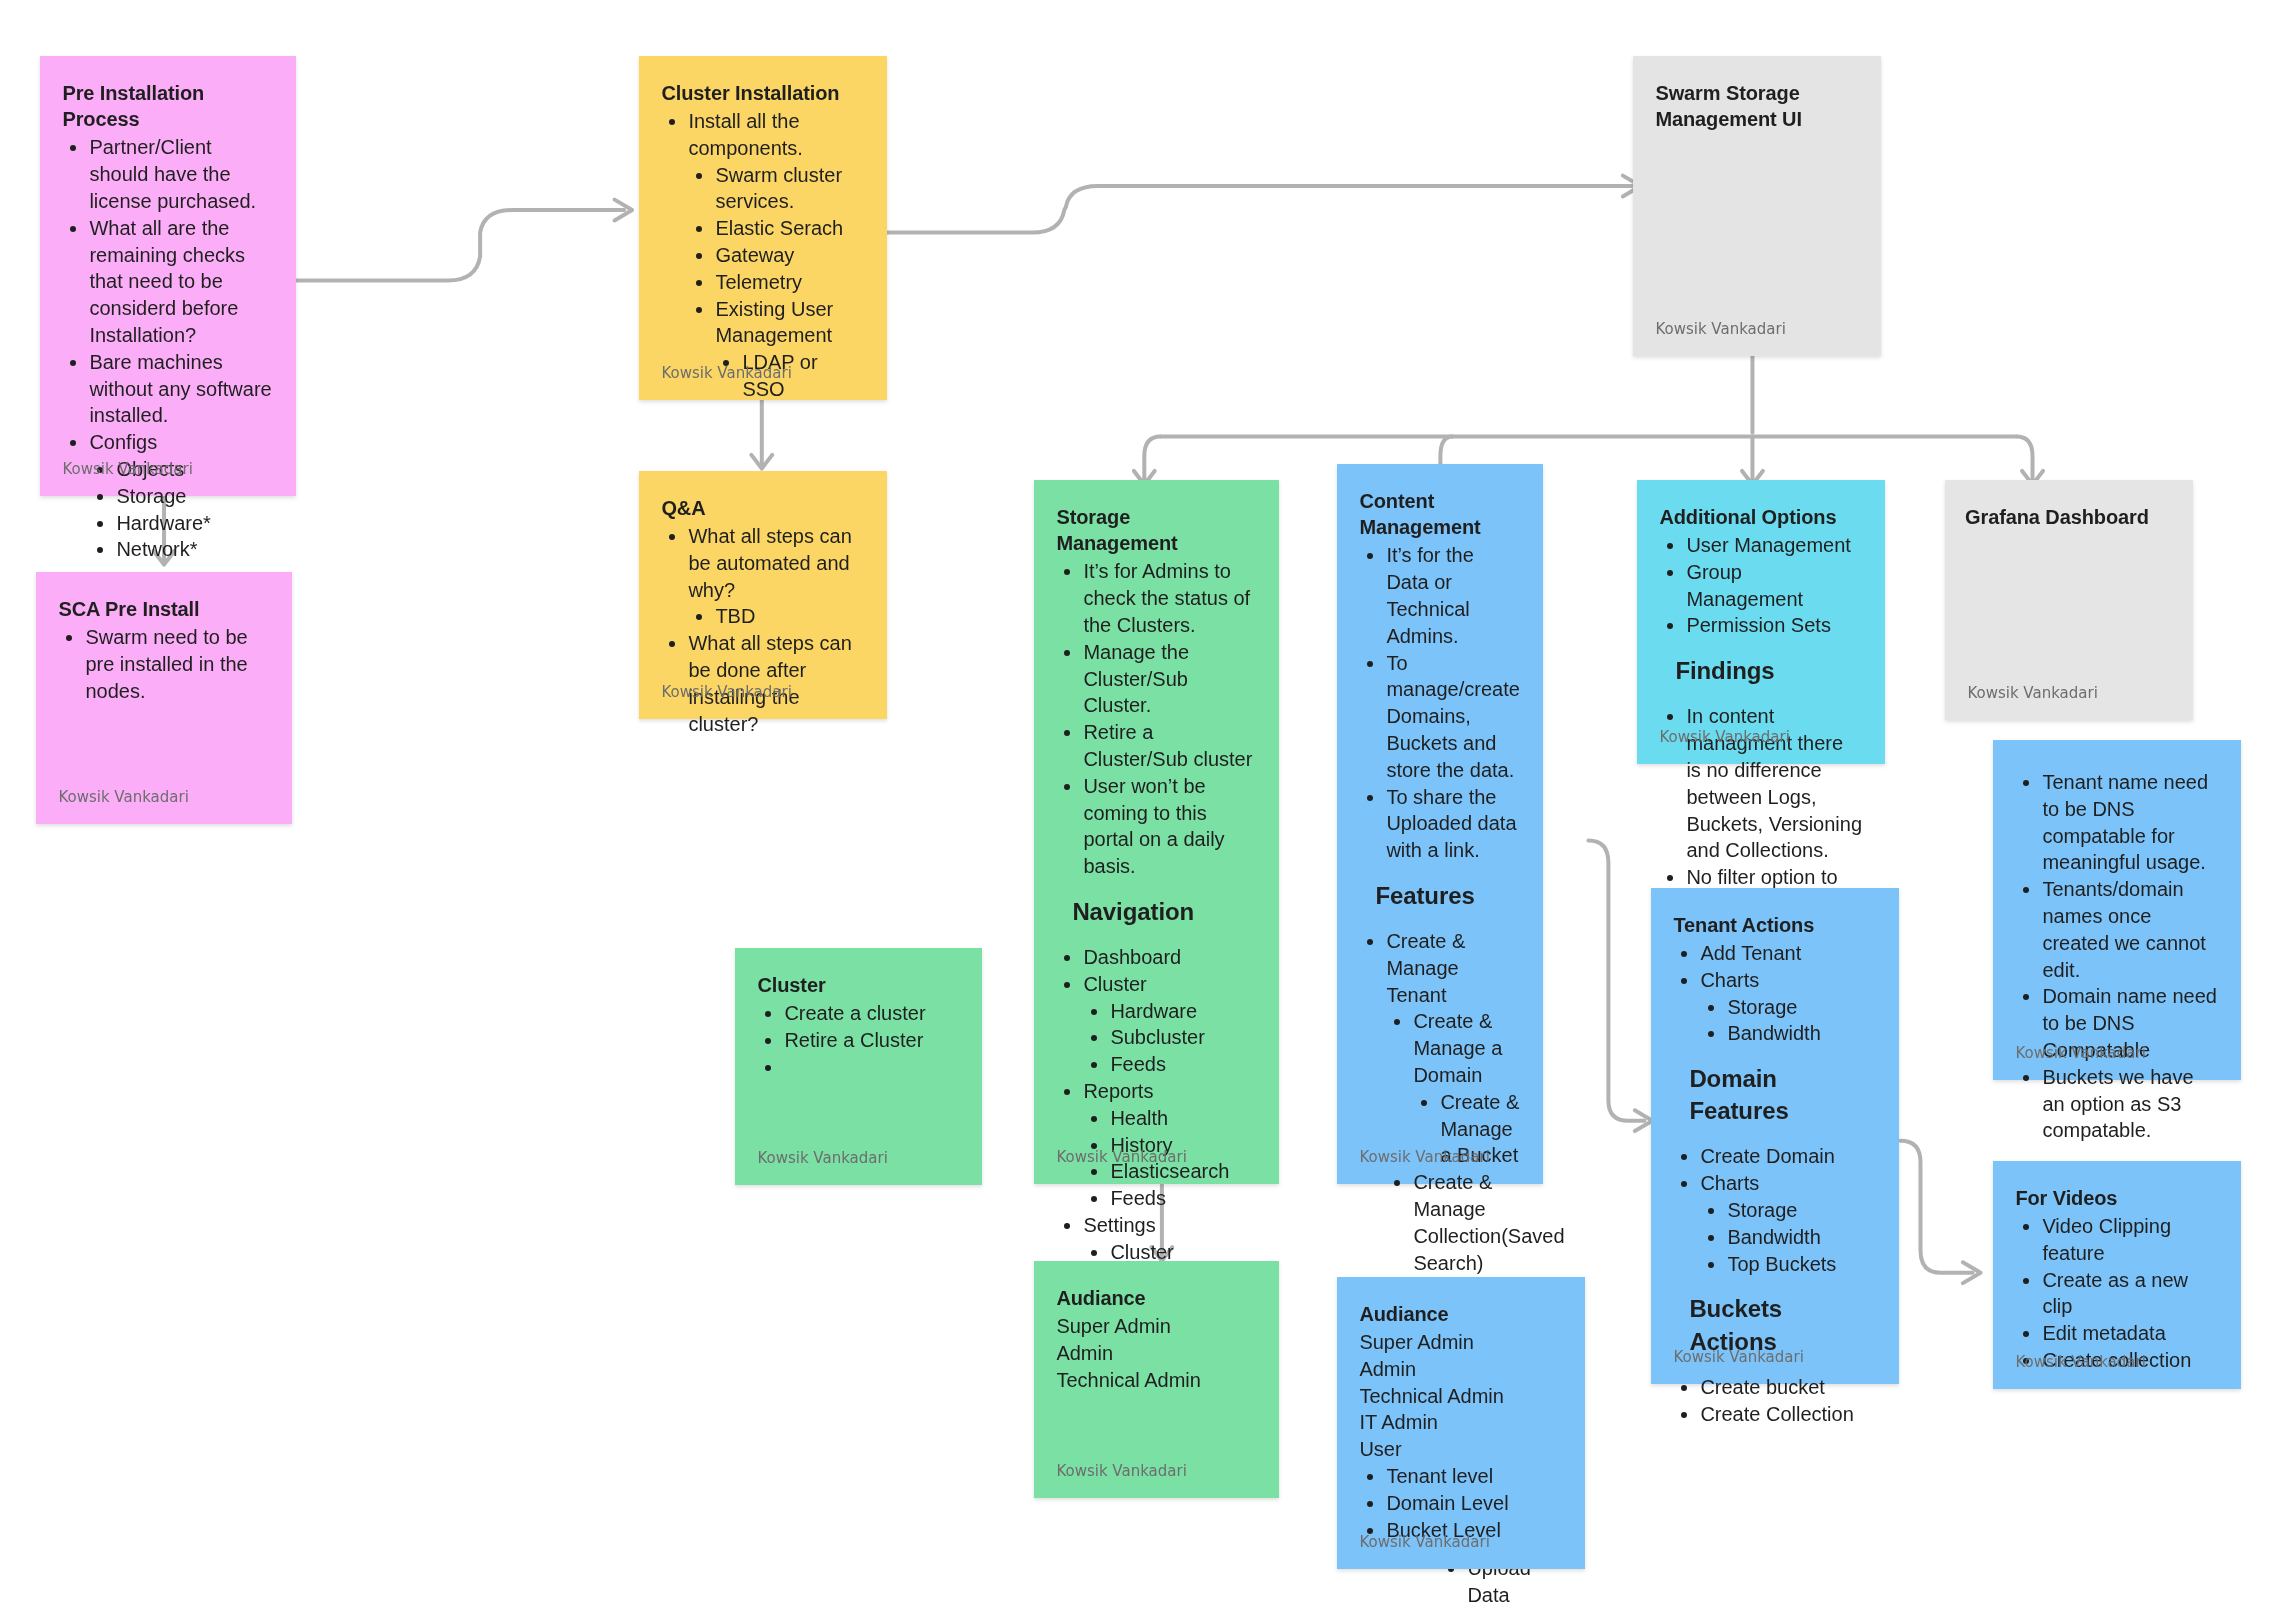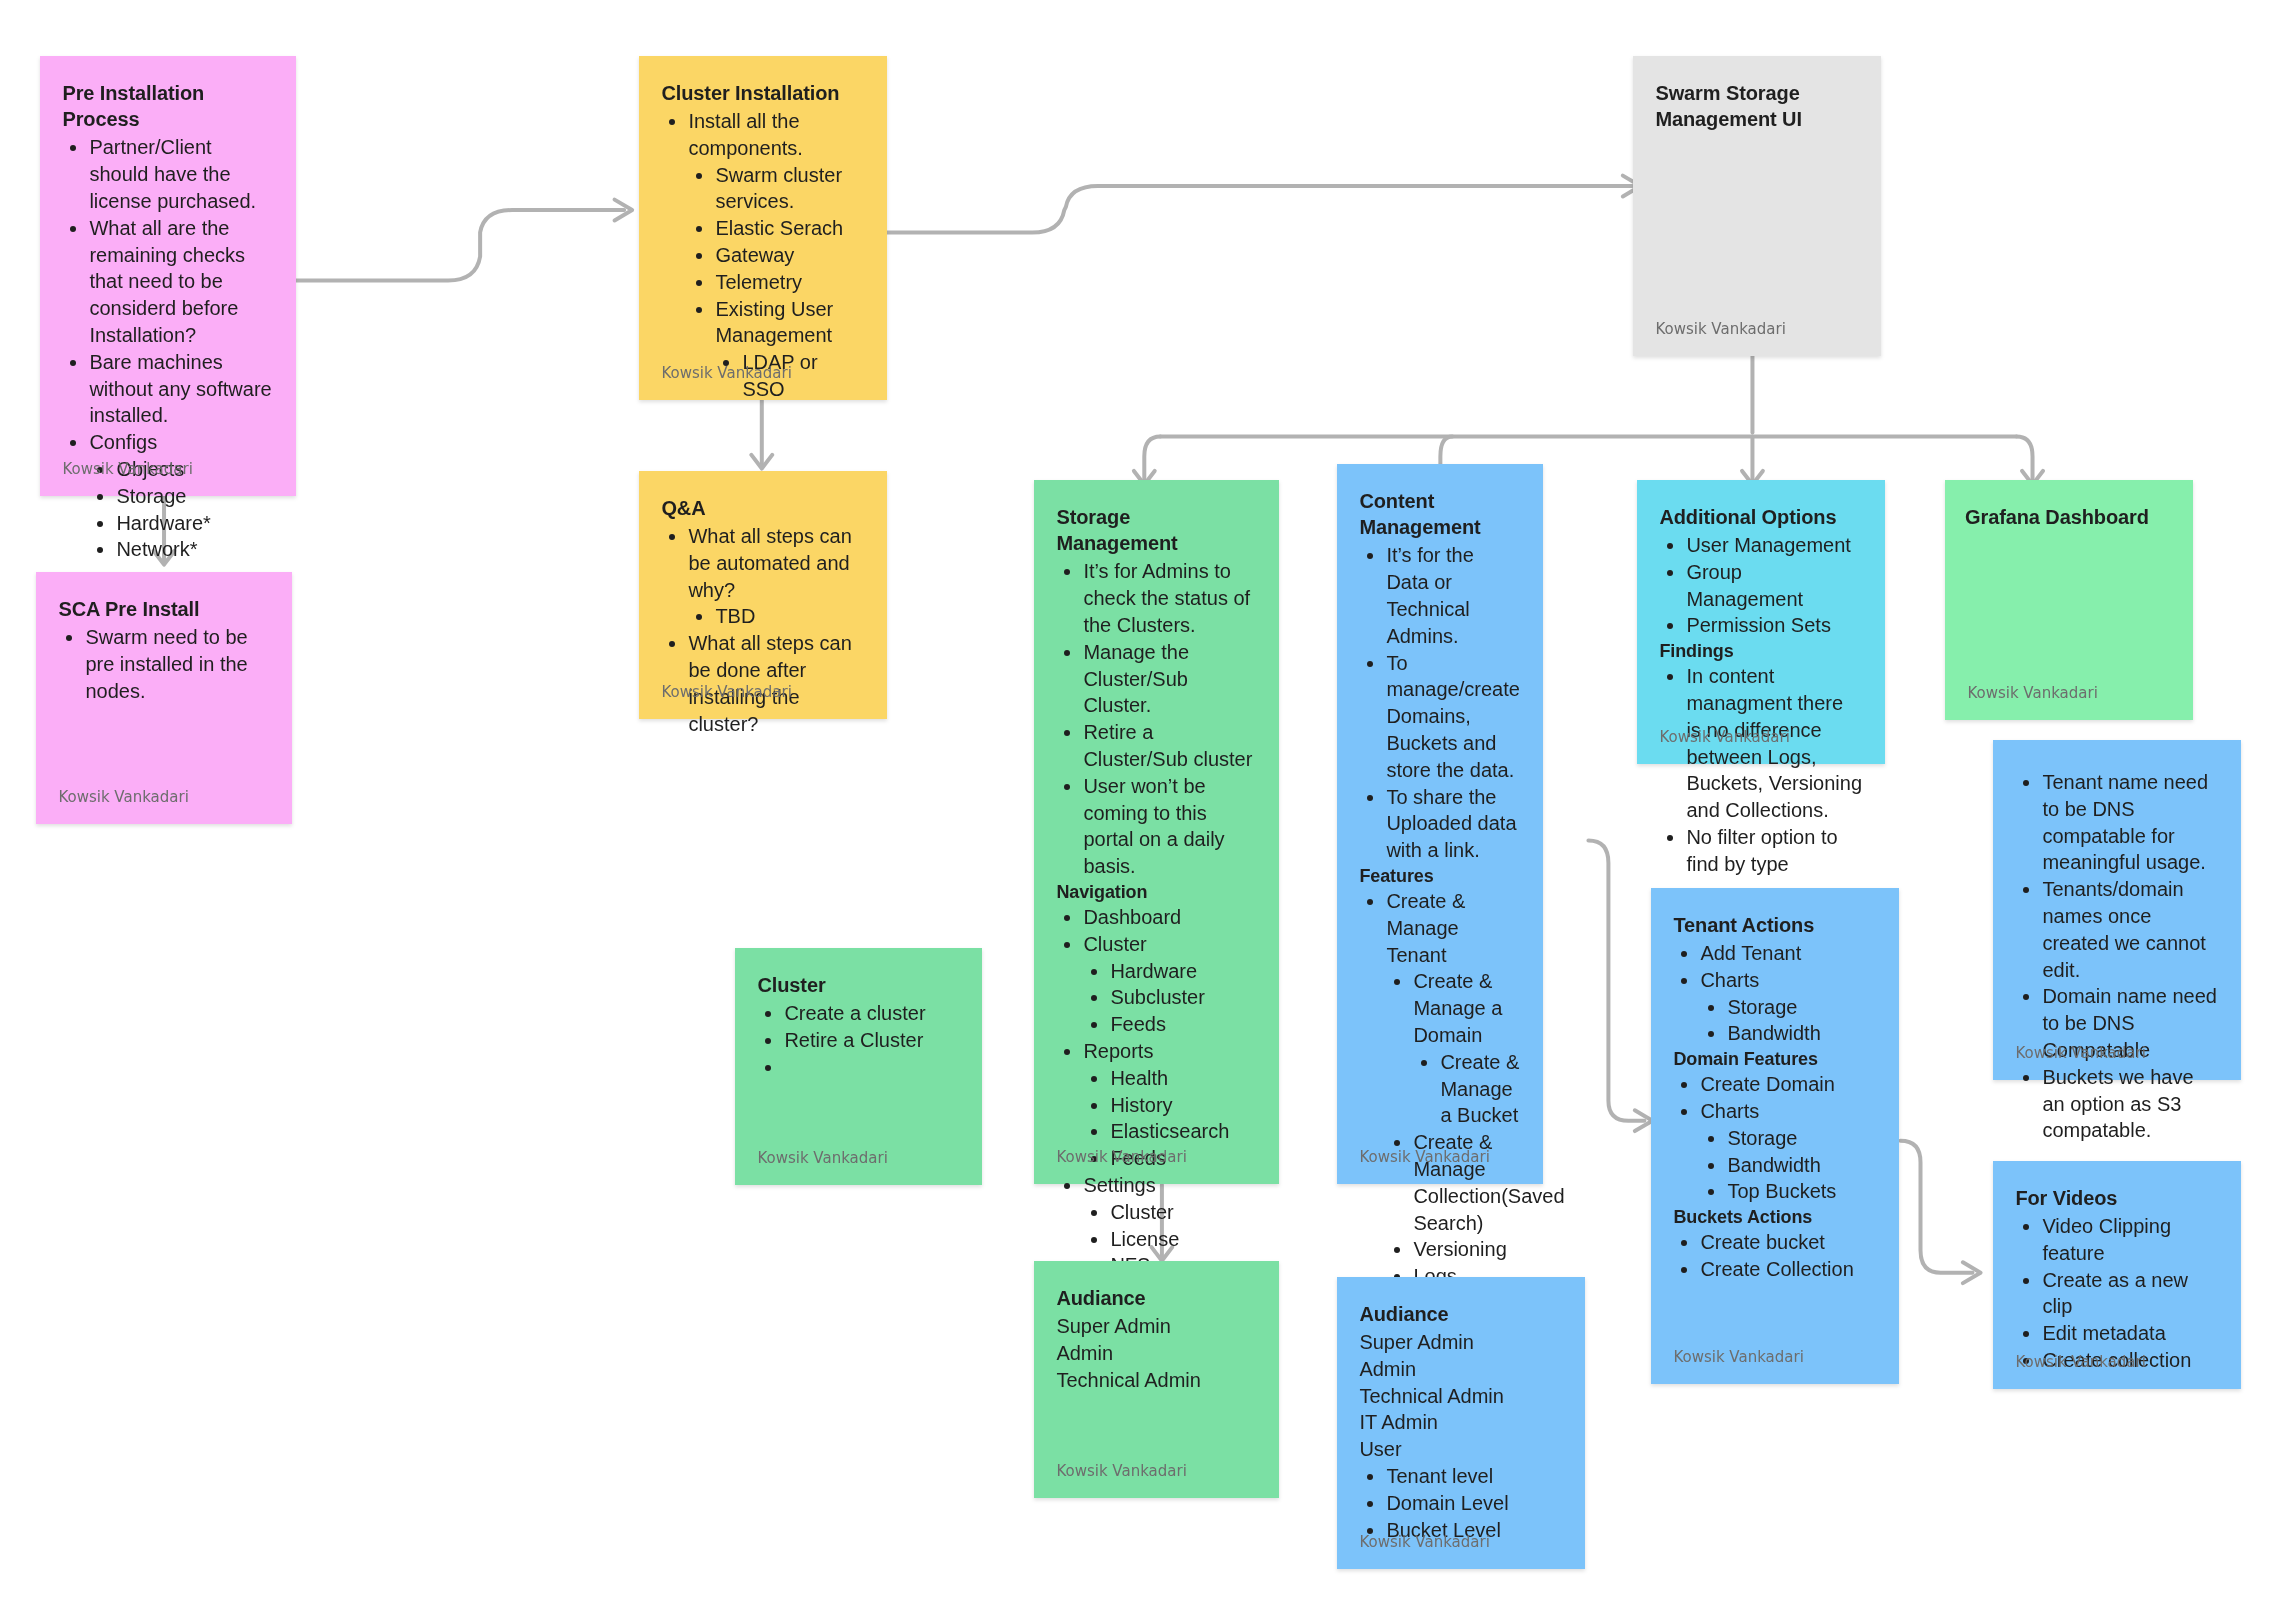--- a/index.html
+++ b/index.html
@@ -29,7 +29,7 @@
   .c-green{background:#7BE0A4;}
   .c-blue{background:#7CC3FA;}
   .c-cyan{background:#6BDCF0;}
-  .c-salmon{background:#86efac;padding-left:20px;}
+  .c-salmon{background:#e5e5e5;padding-left:20px;}
 
   svg.conn{position:absolute;left:0;top:0;width:2295px;height:1606px;
            pointer-events:none;overflow:visible;}

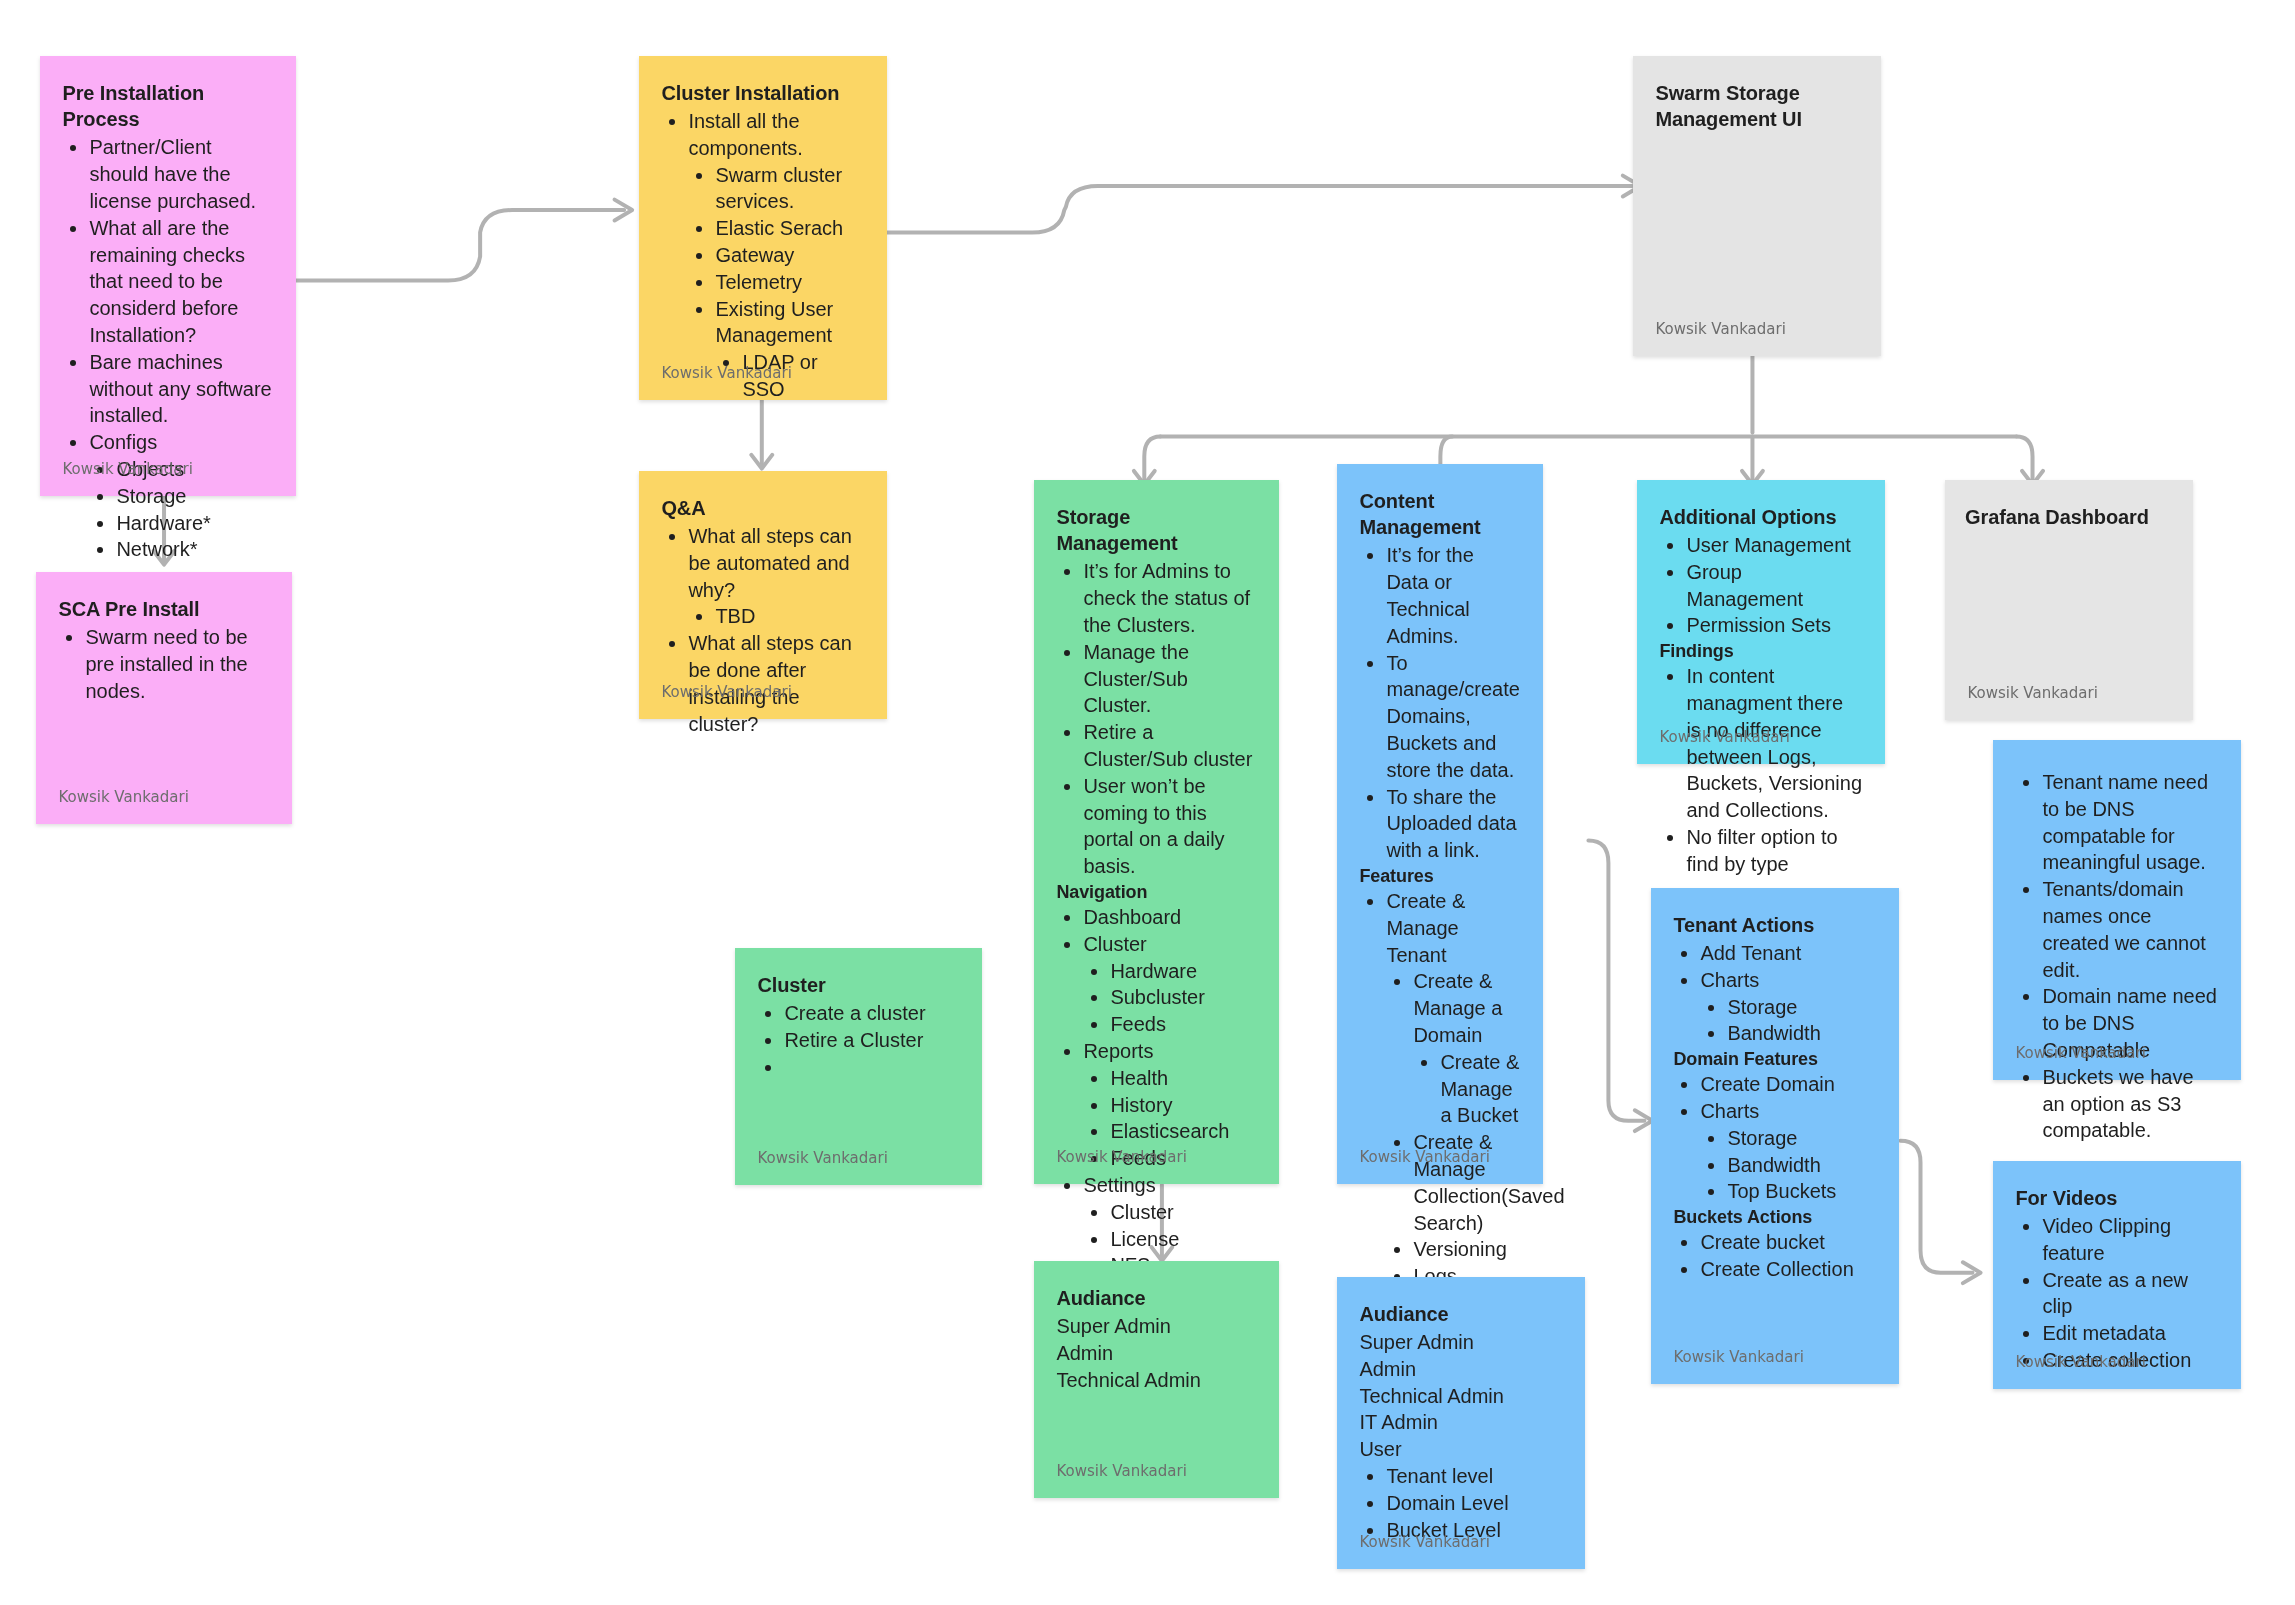--- a/index.html
+++ b/index.html
@@ -13,7 +13,7 @@
         box-shadow:0 1.6px 4px rgba(0,0,0,.13);
         color:#1f1f1f;}
   .card .title{font-weight:bold;font-size:20px;line-height:1.32;margin:0 0 1.6px 0;letter-spacing:-0.1px;}
-  .card .subhead{font-weight:bold;font-size:18px;line-height:1.34;margin:0;letter-spacing:-0.1px;}
+  .card .subhead{font-weight:bold;font-size:24px;line-height:1.34;margin:16px;letter-spacing:-0.1px;}
   .card .plain{font-size:20px;line-height:1.34;margin:0;}
   .card ul{margin:0;padding:0 0 0 27px;list-style:disc;}
   .card ul ul{padding-left:27px;}

